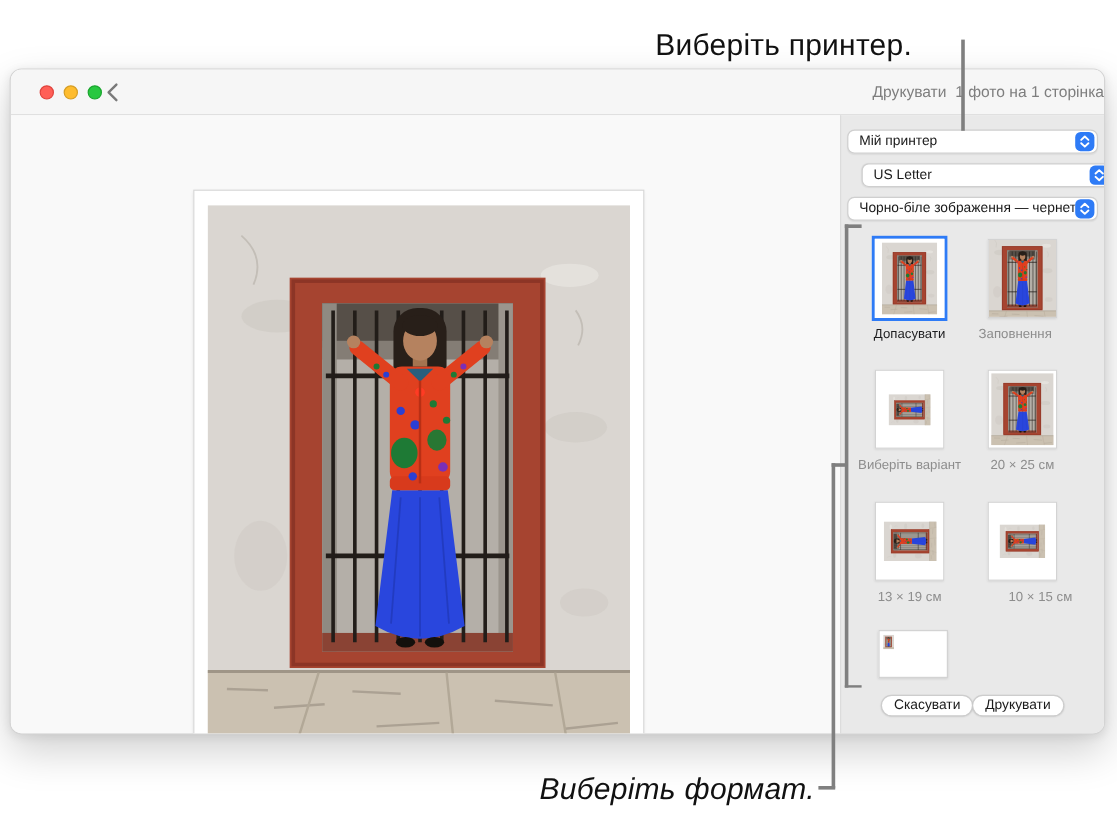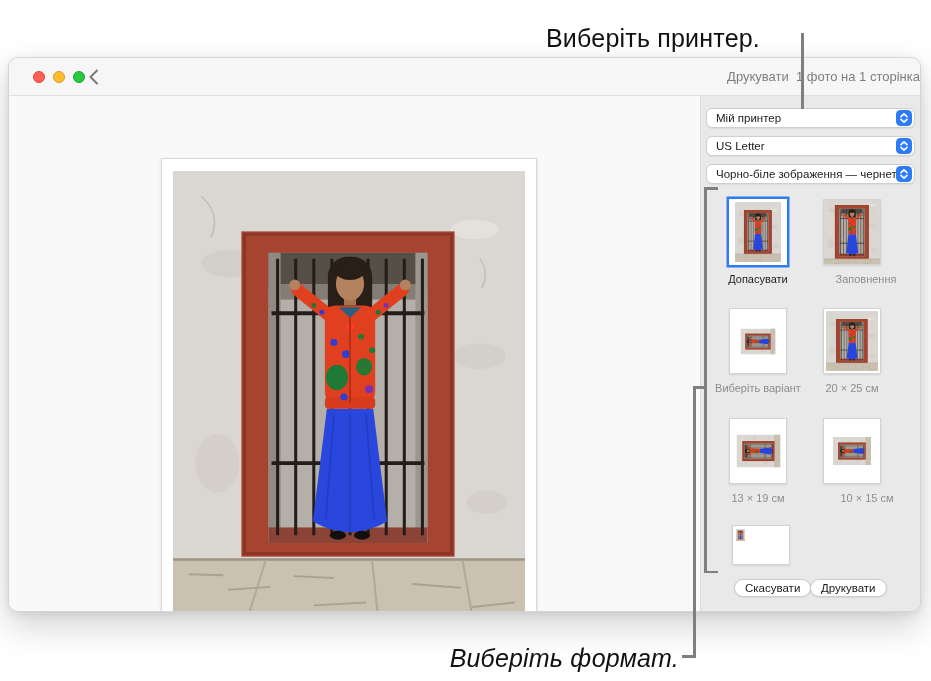--- a/index.html
+++ b/index.html
@@ -224,7 +224,7 @@
             </svg>
         </span>
       </div>
-      <div class="dropdown" style="top:40px;">
+      <div class="dropdown" style="top:40px;margin-left:12px;">
         <span class="dd-label">US Letter</span>
         <span class="stepper">
           <svg width="12" height="12" viewBox="0 0 12 12">

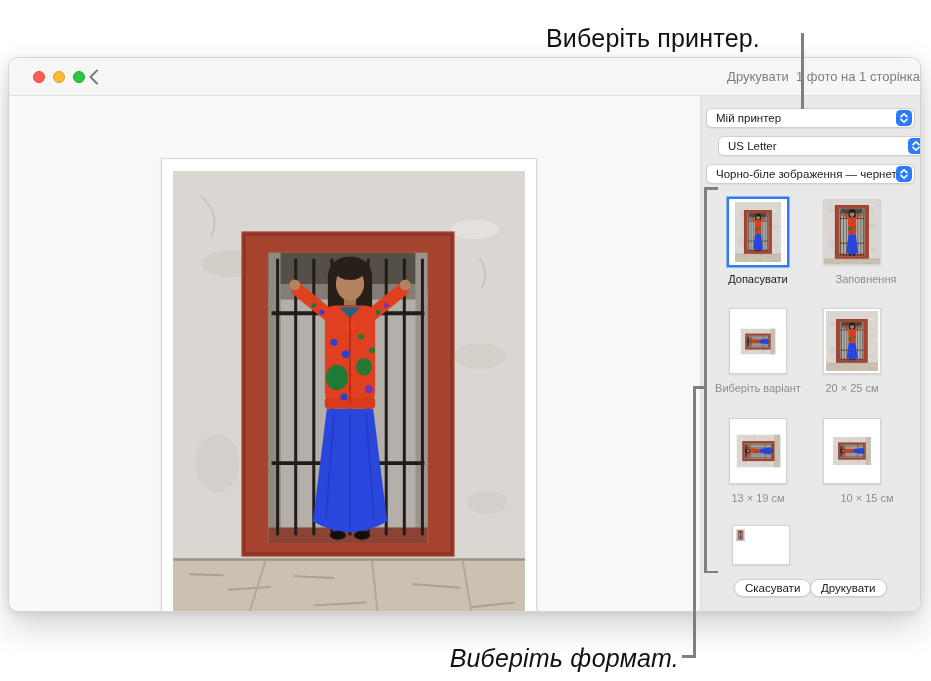--- a/index.html
+++ b/index.html
@@ -252,7 +252,7 @@
           </svg>
       </div>
       <div class="tlabel selected" style="left:12px; top:177px;">Допасувати</div>
-      <div class="tlabel" style="left:120px; top:177px;">Заповнення</div>
+      <div class="tlabel" style="left:100px; top:177px;">Заповнення</div>
 
       <div class="tile" style="left:28px; top:212px;">
         <svg class="rot" viewBox="0 0 350 460" preserveAspectRatio="none" style="width:26px;height:35px;">

